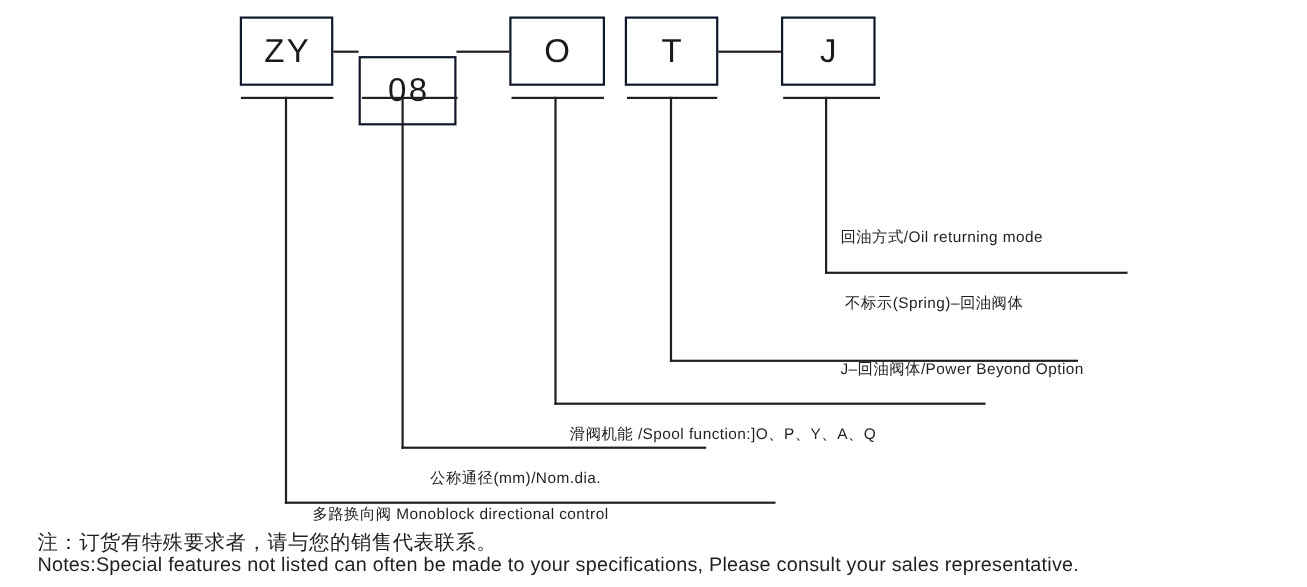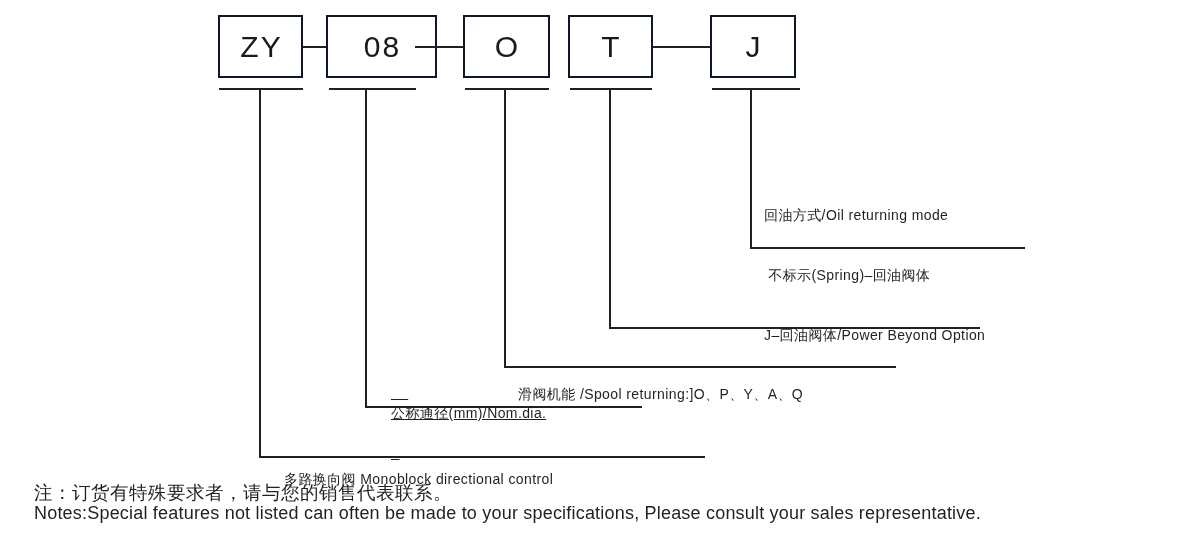--- a/index.html
+++ b/index.html
@@ -62,7 +62,7 @@
   <div class="code-box" style="left:218px; width:85px;">
     <span>ZY</span>
   </div>
-  <div class="code-box" style="left:326px; width:111px;">
+  <div class="code-box" style="left:326px; width:89px;margin-top:36px;">
     <span>08</span>
   </div>
   <div class="code-box" style="left:463px; width:87px;">

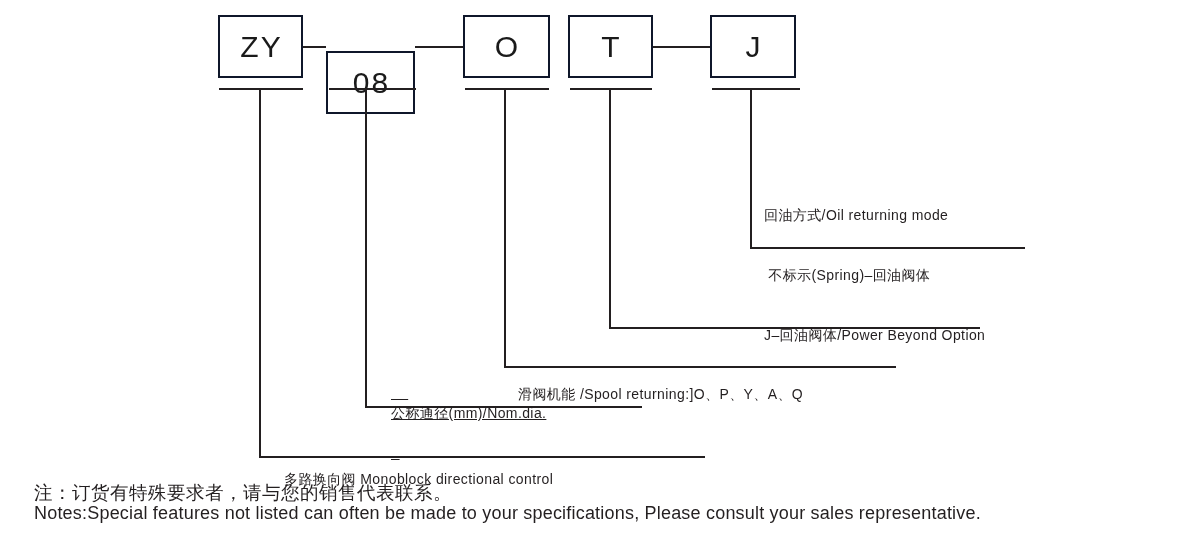--- a/index.html
+++ b/index.html
@@ -105,7 +105,7 @@
 
 
   <div class="desc" style="left:518px; top:344px;">
-    <div>滑阀机能 /Spool returning:]O、P、Y、A、Q</div>
+    <div>滑阀机能 /Spool function:]O、P、Y、A、Q</div>
   </div>
 
   <div class="desc" style="left:391px; top:363px;text-decoration:underline;">

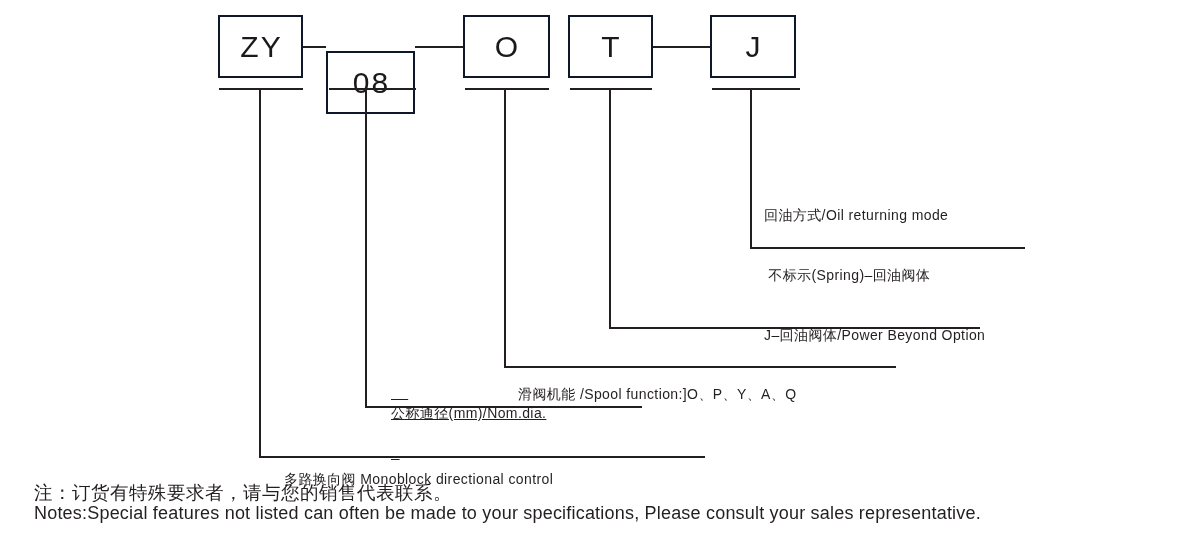--- a/index.html
+++ b/index.html
@@ -108,7 +108,7 @@
     <div>滑阀机能 /Spool function:]O、P、Y、A、Q</div>
   </div>
 
-  <div class="desc" style="left:391px; top:363px;text-decoration:underline;">
+  <div class="desc" style="left:391px; top:384px;">
     <div>公称通径(mm)/Nom.dia.</div>
   </div>
 

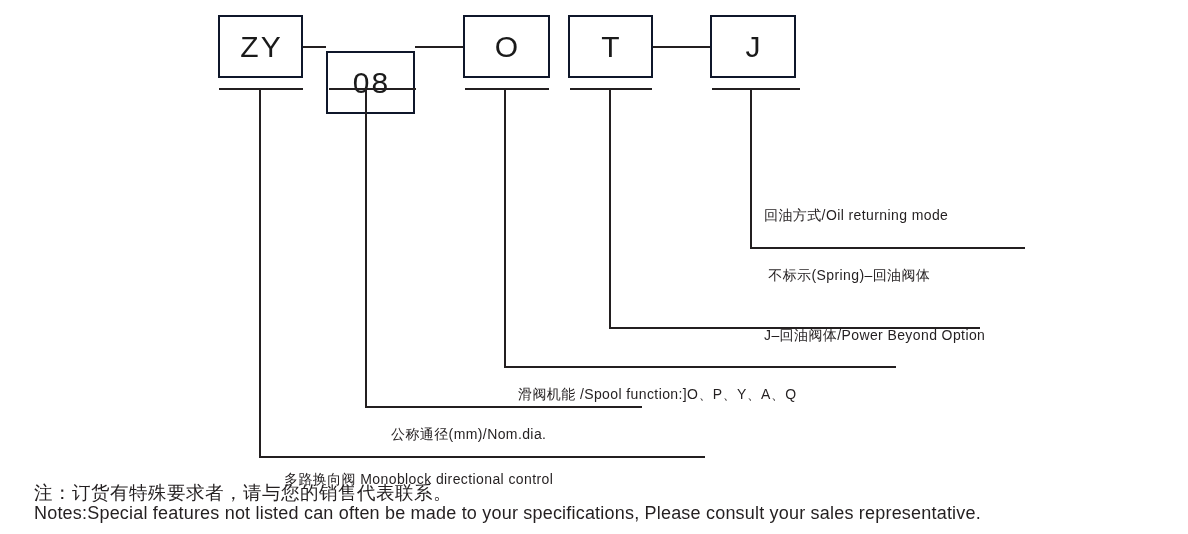--- a/index.html
+++ b/index.html
@@ -112,7 +112,7 @@
     <div>公称通径(mm)/Nom.dia.</div>
   </div>
 
-  <div class="desc" style="left:284px; top:429px;">
+  <div class="desc" style="left:284px; top:417px;">
     <div>多路换向阀 Monoblock directional control</div>
   </div>
 

